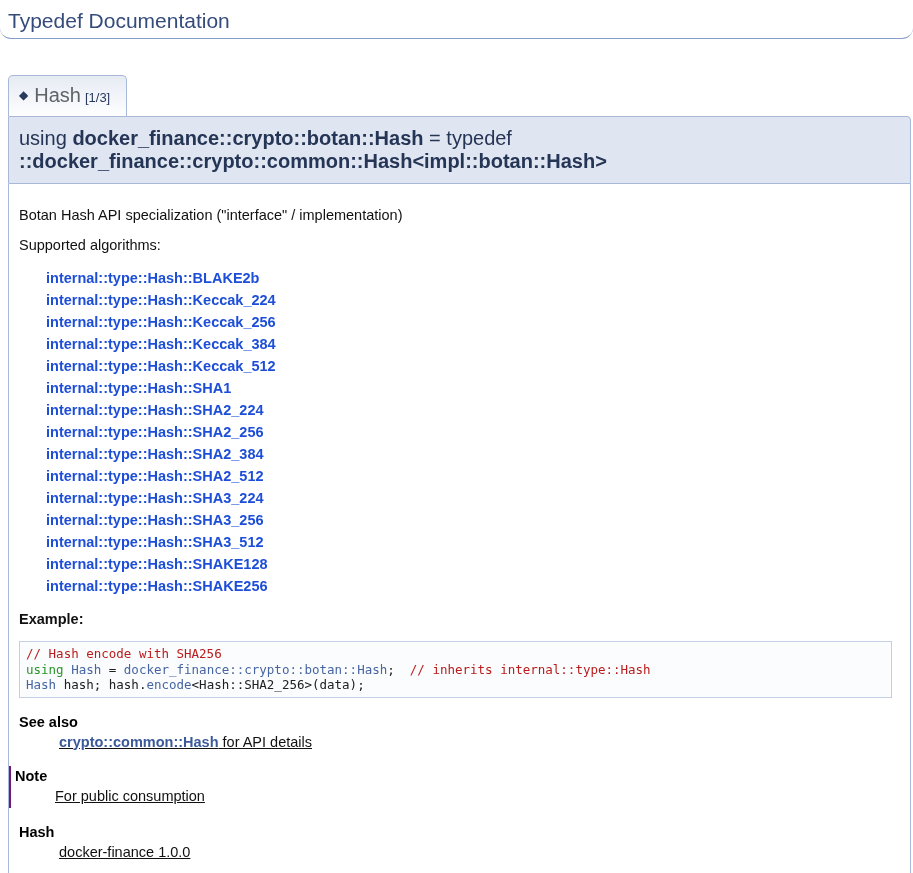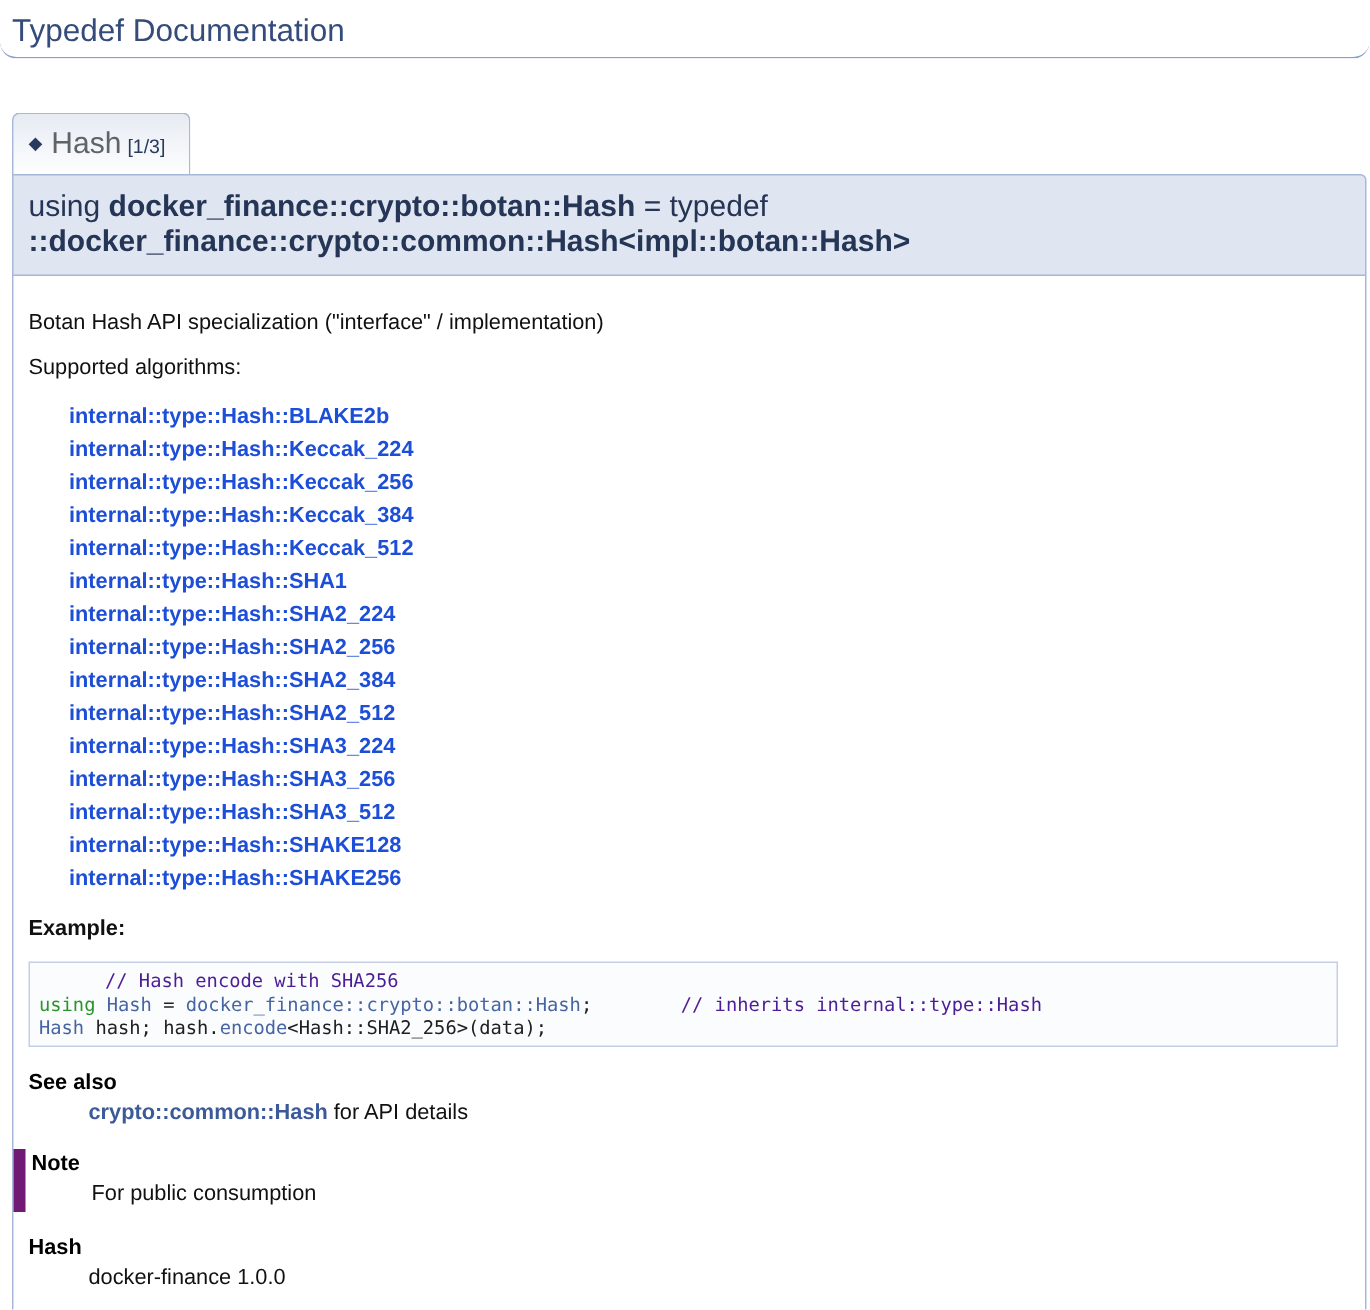--- a/index.html
+++ b/index.html
@@ -98,7 +98,7 @@
     color: #202020;
   }
   .code-line { white-space: pre; }
-  .c-comment { color: #4c1d95; margin-left: 44px; }
+  .c-comment { color: #b91c1c; }
   .c-keyword { color: #289628; }
   .c-link { color: #4665A2; cursor: pointer; }
   .c-plain { color: #202020; }

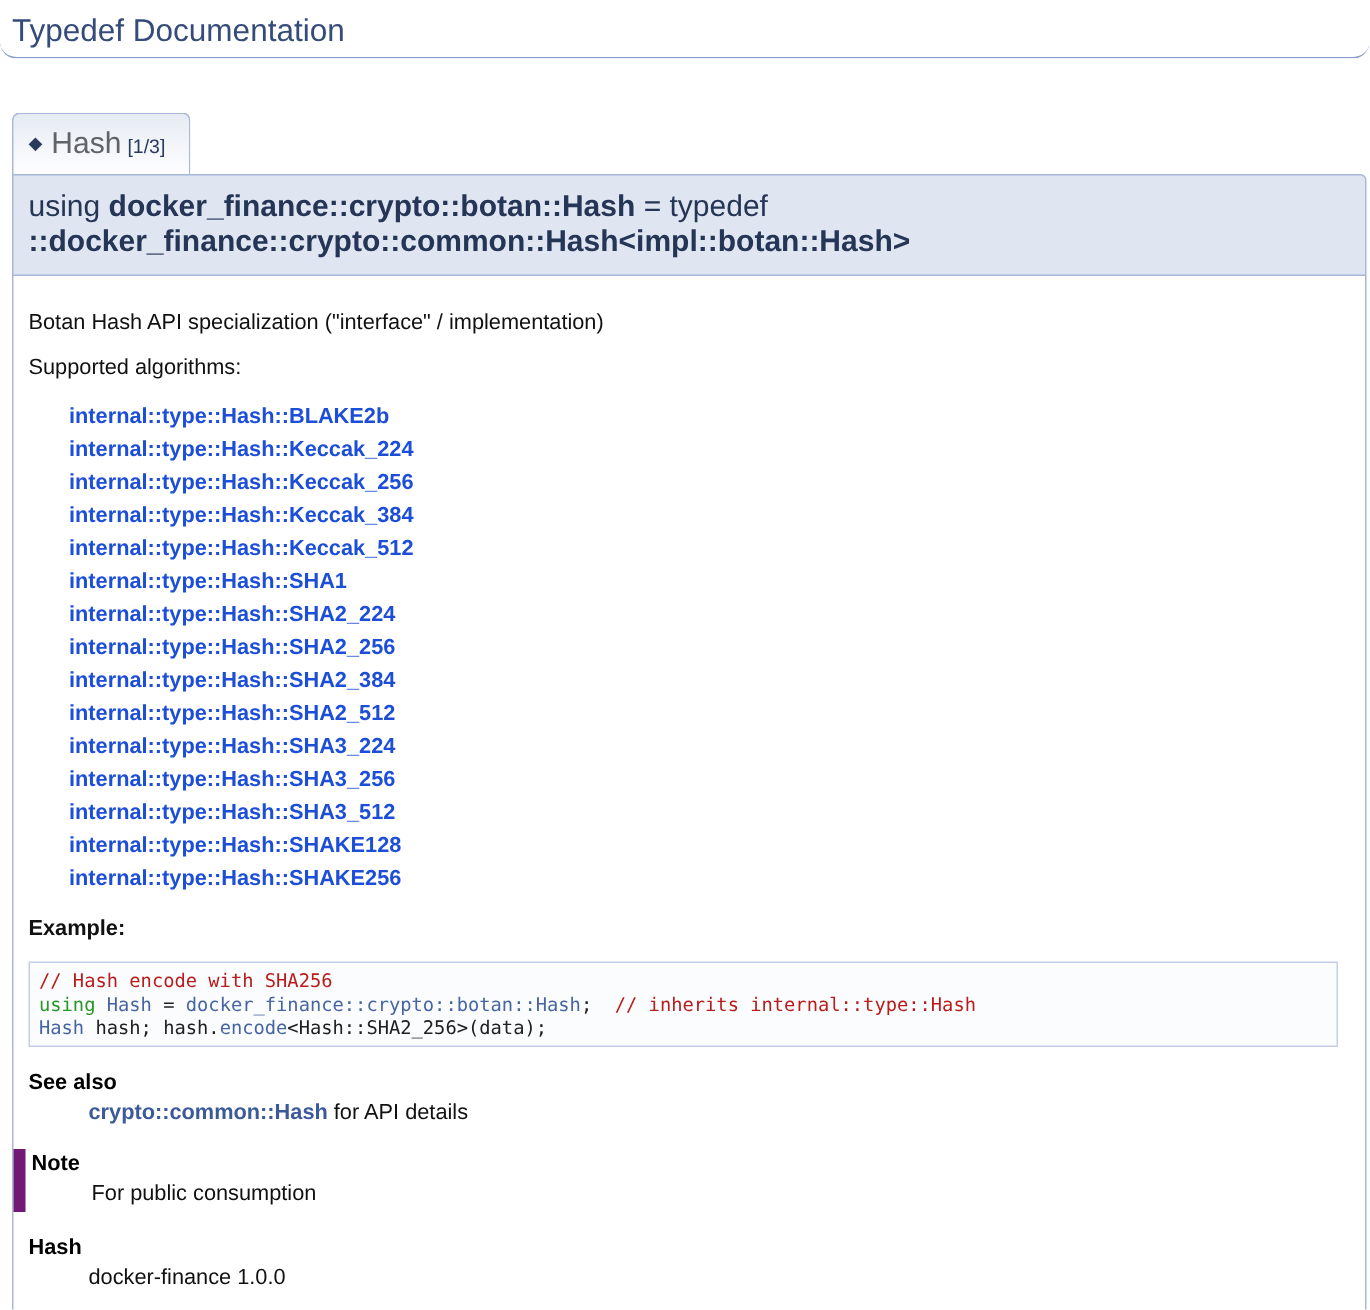--- a/index.html
+++ b/index.html
@@ -105,7 +105,7 @@
 
   dl { margin: 16px 0 14px 0; padding: 0; }
   dt { font-weight: bold; color: #000000; }
-  dd { margin: 4px 0 0 40px; }
+  dd { margin: 4px 0 0 40px; text-decoration: underline; }
 
   .see-link {
     font-weight: bold;

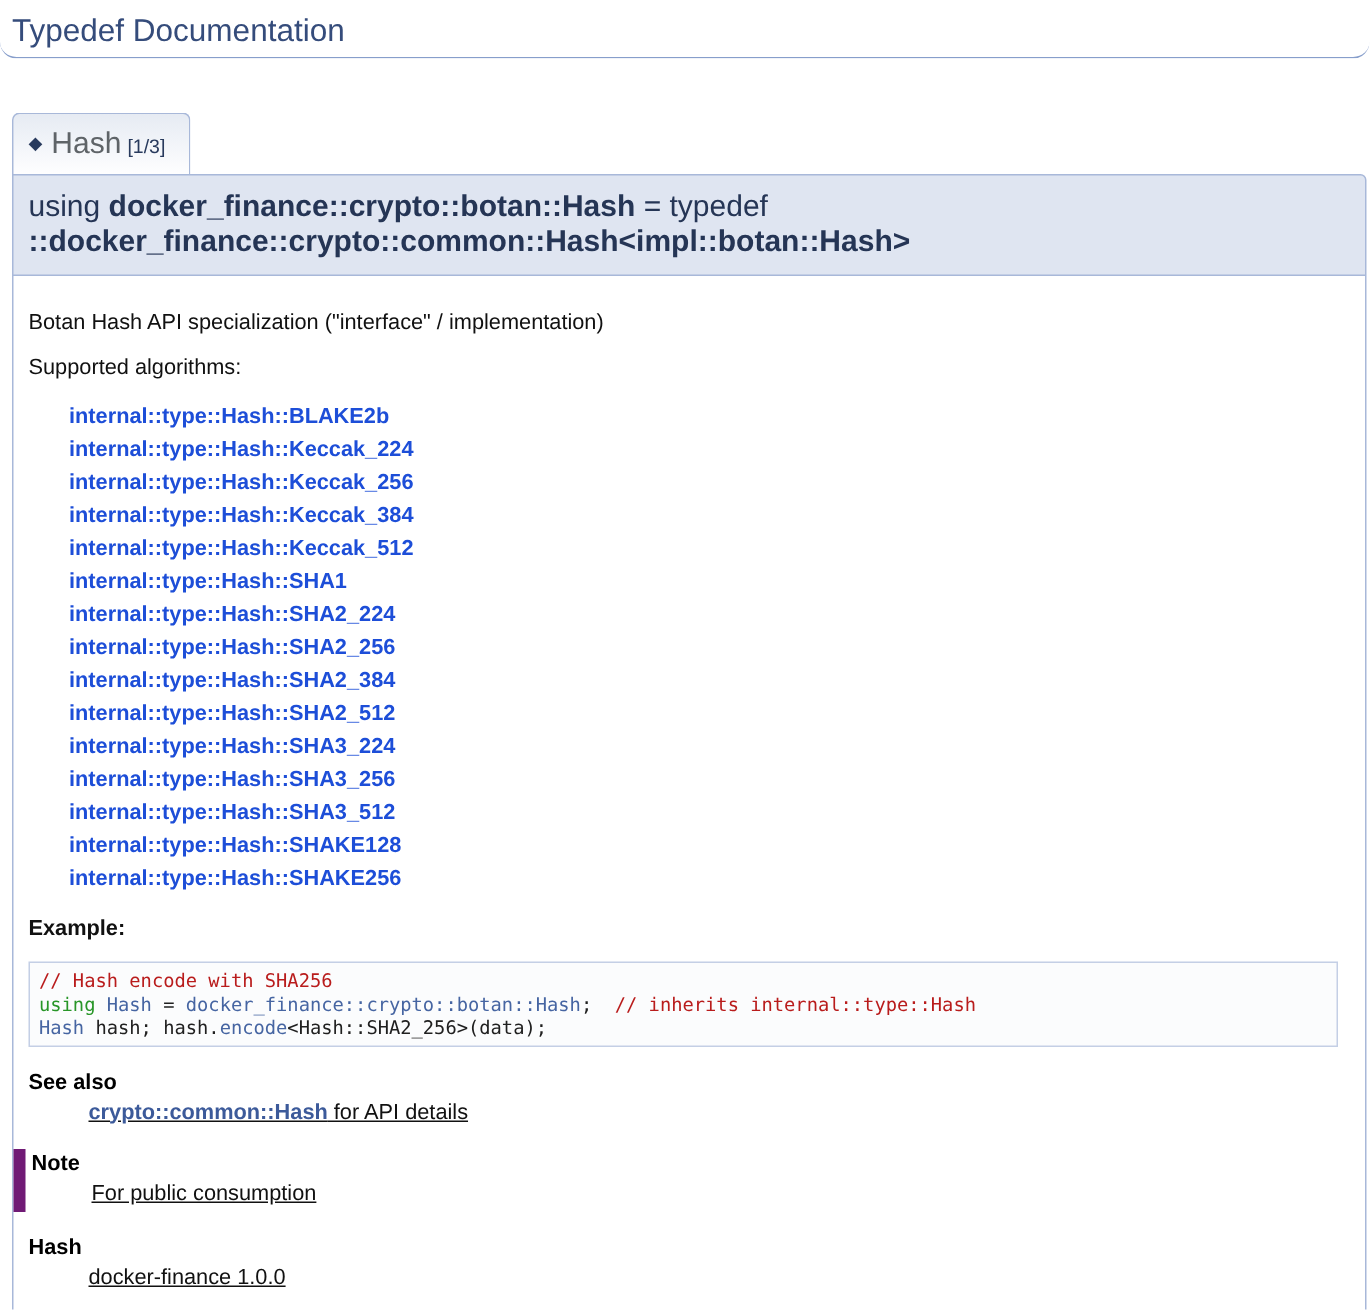--- a/index.html
+++ b/index.html
@@ -115,7 +115,7 @@
 
   dl.note {
     margin-left: -10px;
-    border-left: 8px solid #701a75;
+    border-left: 2px solid #701a75;
     padding: 2px 0 4px 4px;
   }
 </style>

